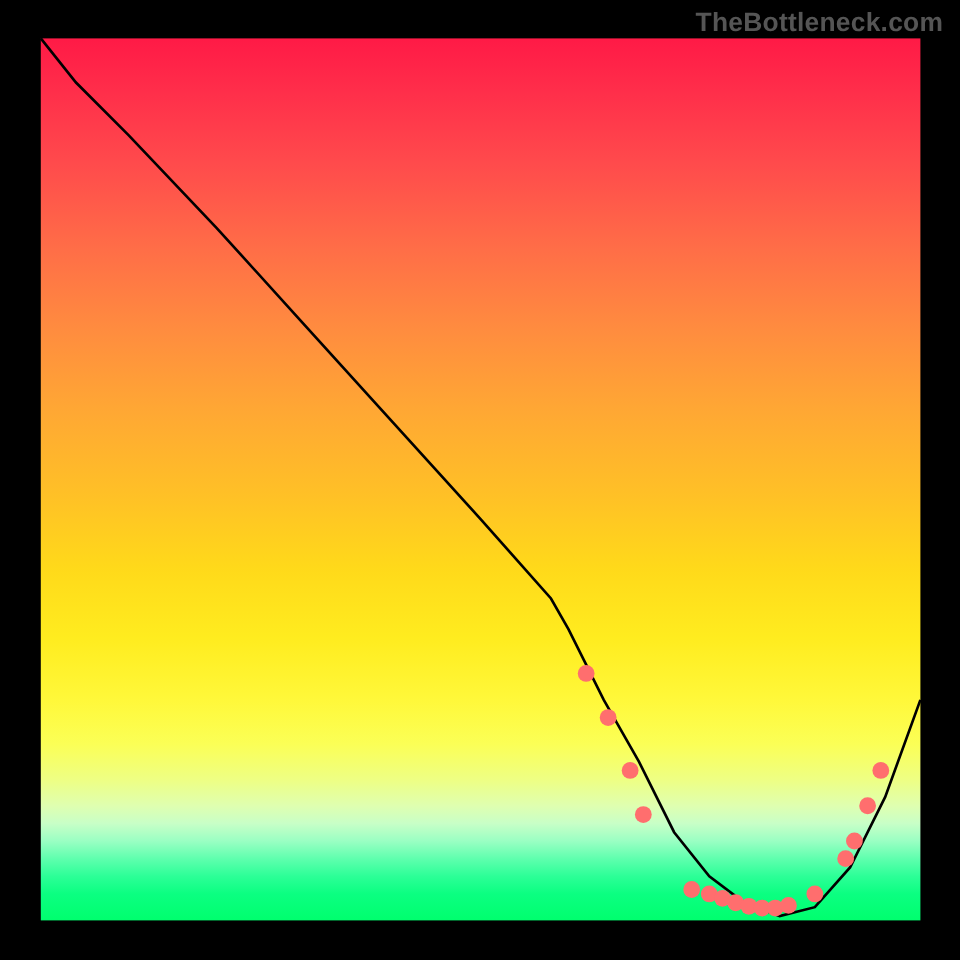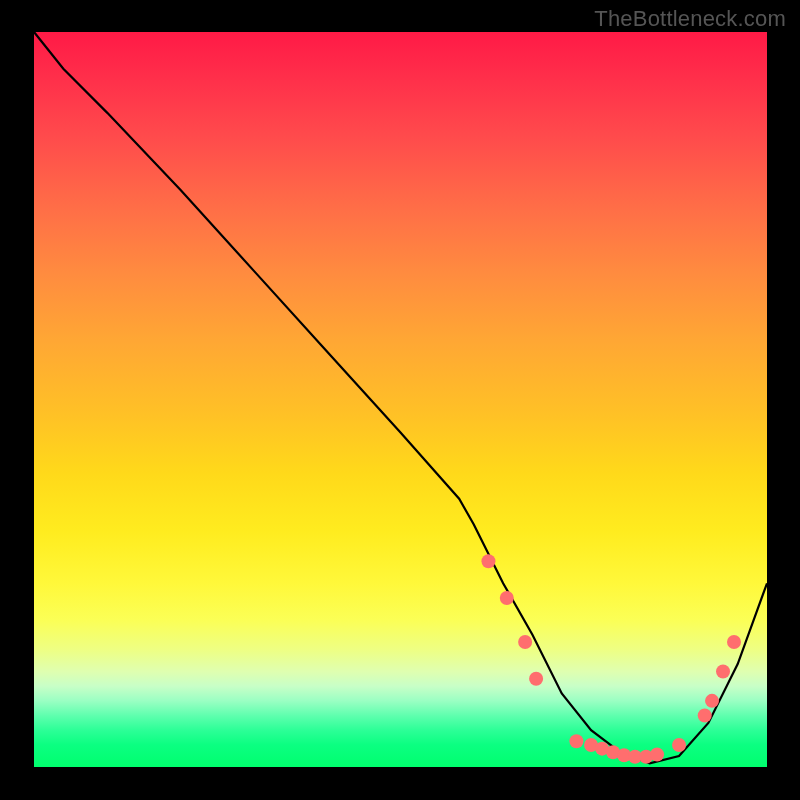--- a/index.html
+++ b/index.html
@@ -17,7 +17,7 @@
     font-family: Arial, Helvetica, sans-serif;
     font-size: 22px;
     color: #555;
-    font-weight: 400;
+    font-weight: 700;
     letter-spacing: 0.2px;
   }
   .plot {

